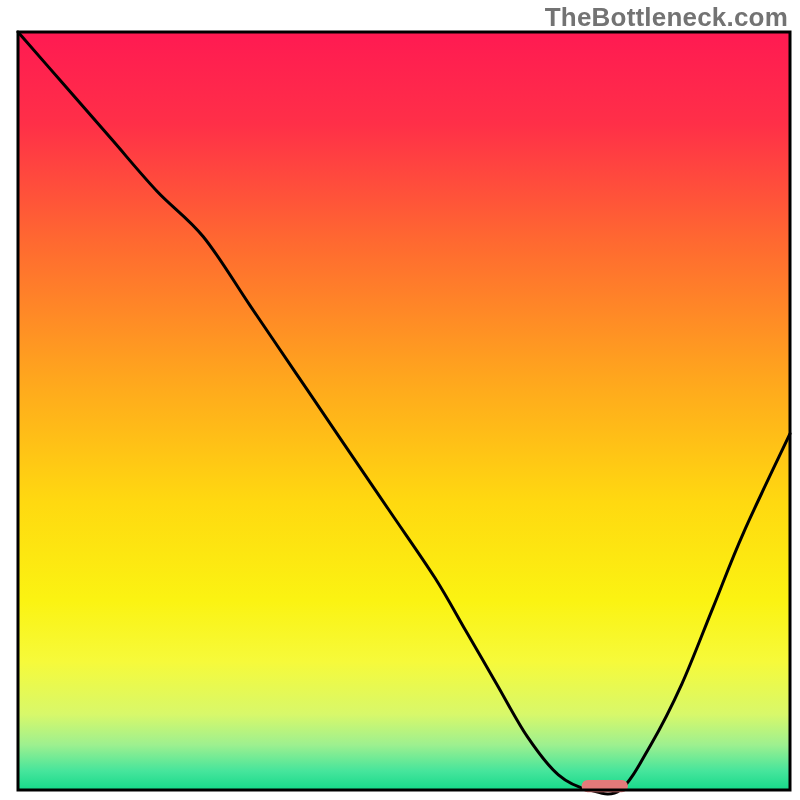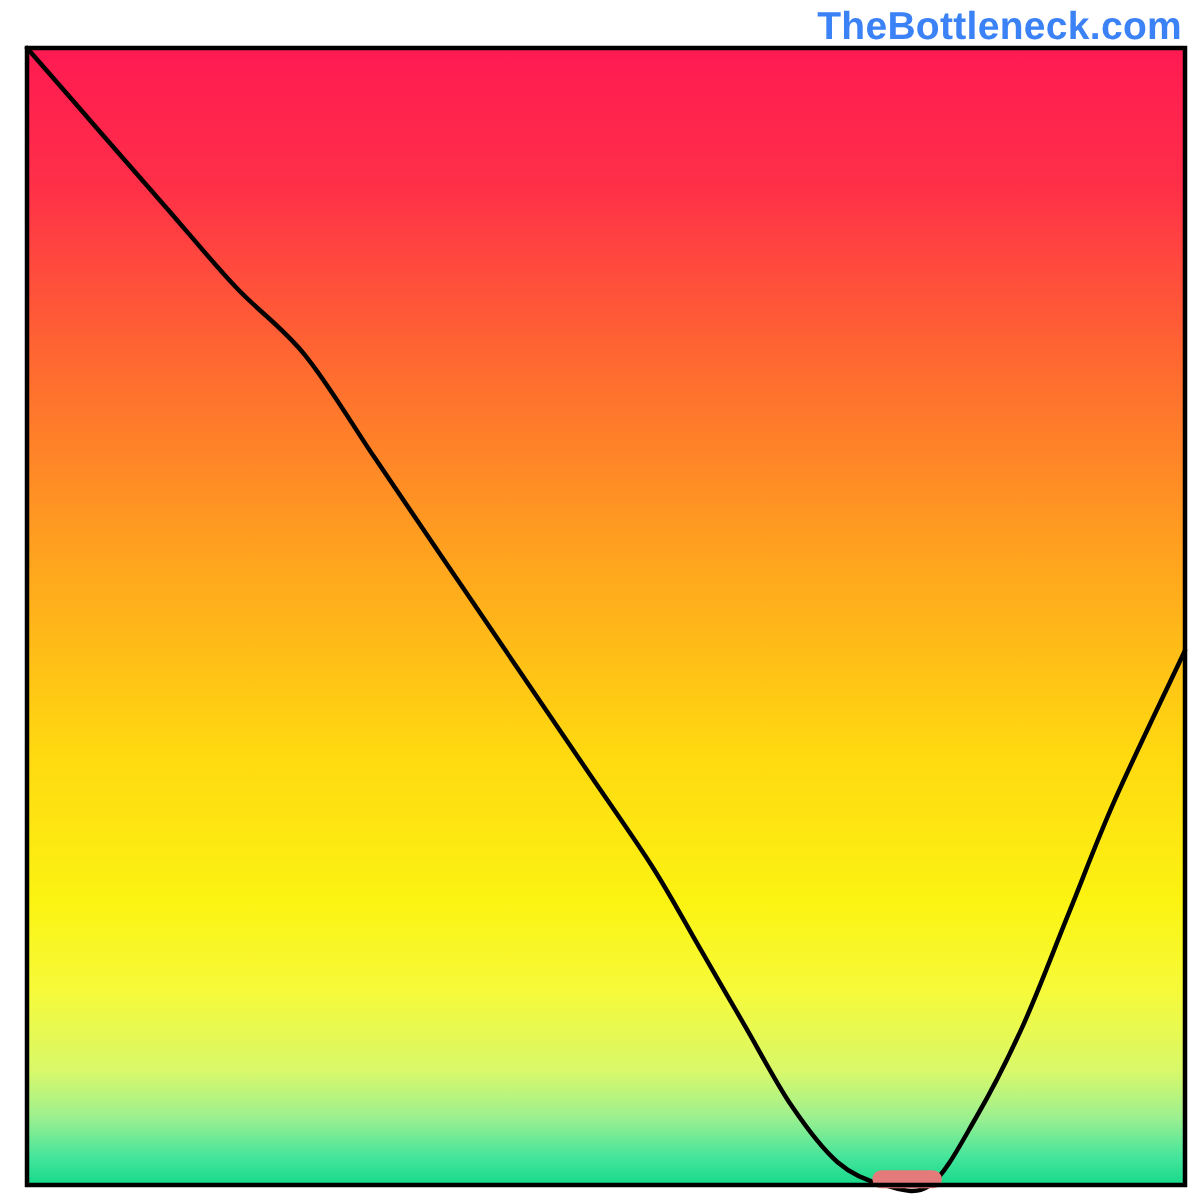--- a/index.html
+++ b/index.html
@@ -21,7 +21,7 @@
     right: 12px;
     font-size: 26px;
     font-weight: 600;
-    color: #3b82f6;
+    color: #737373;
     letter-spacing: 0.2px;
   }
   svg {

